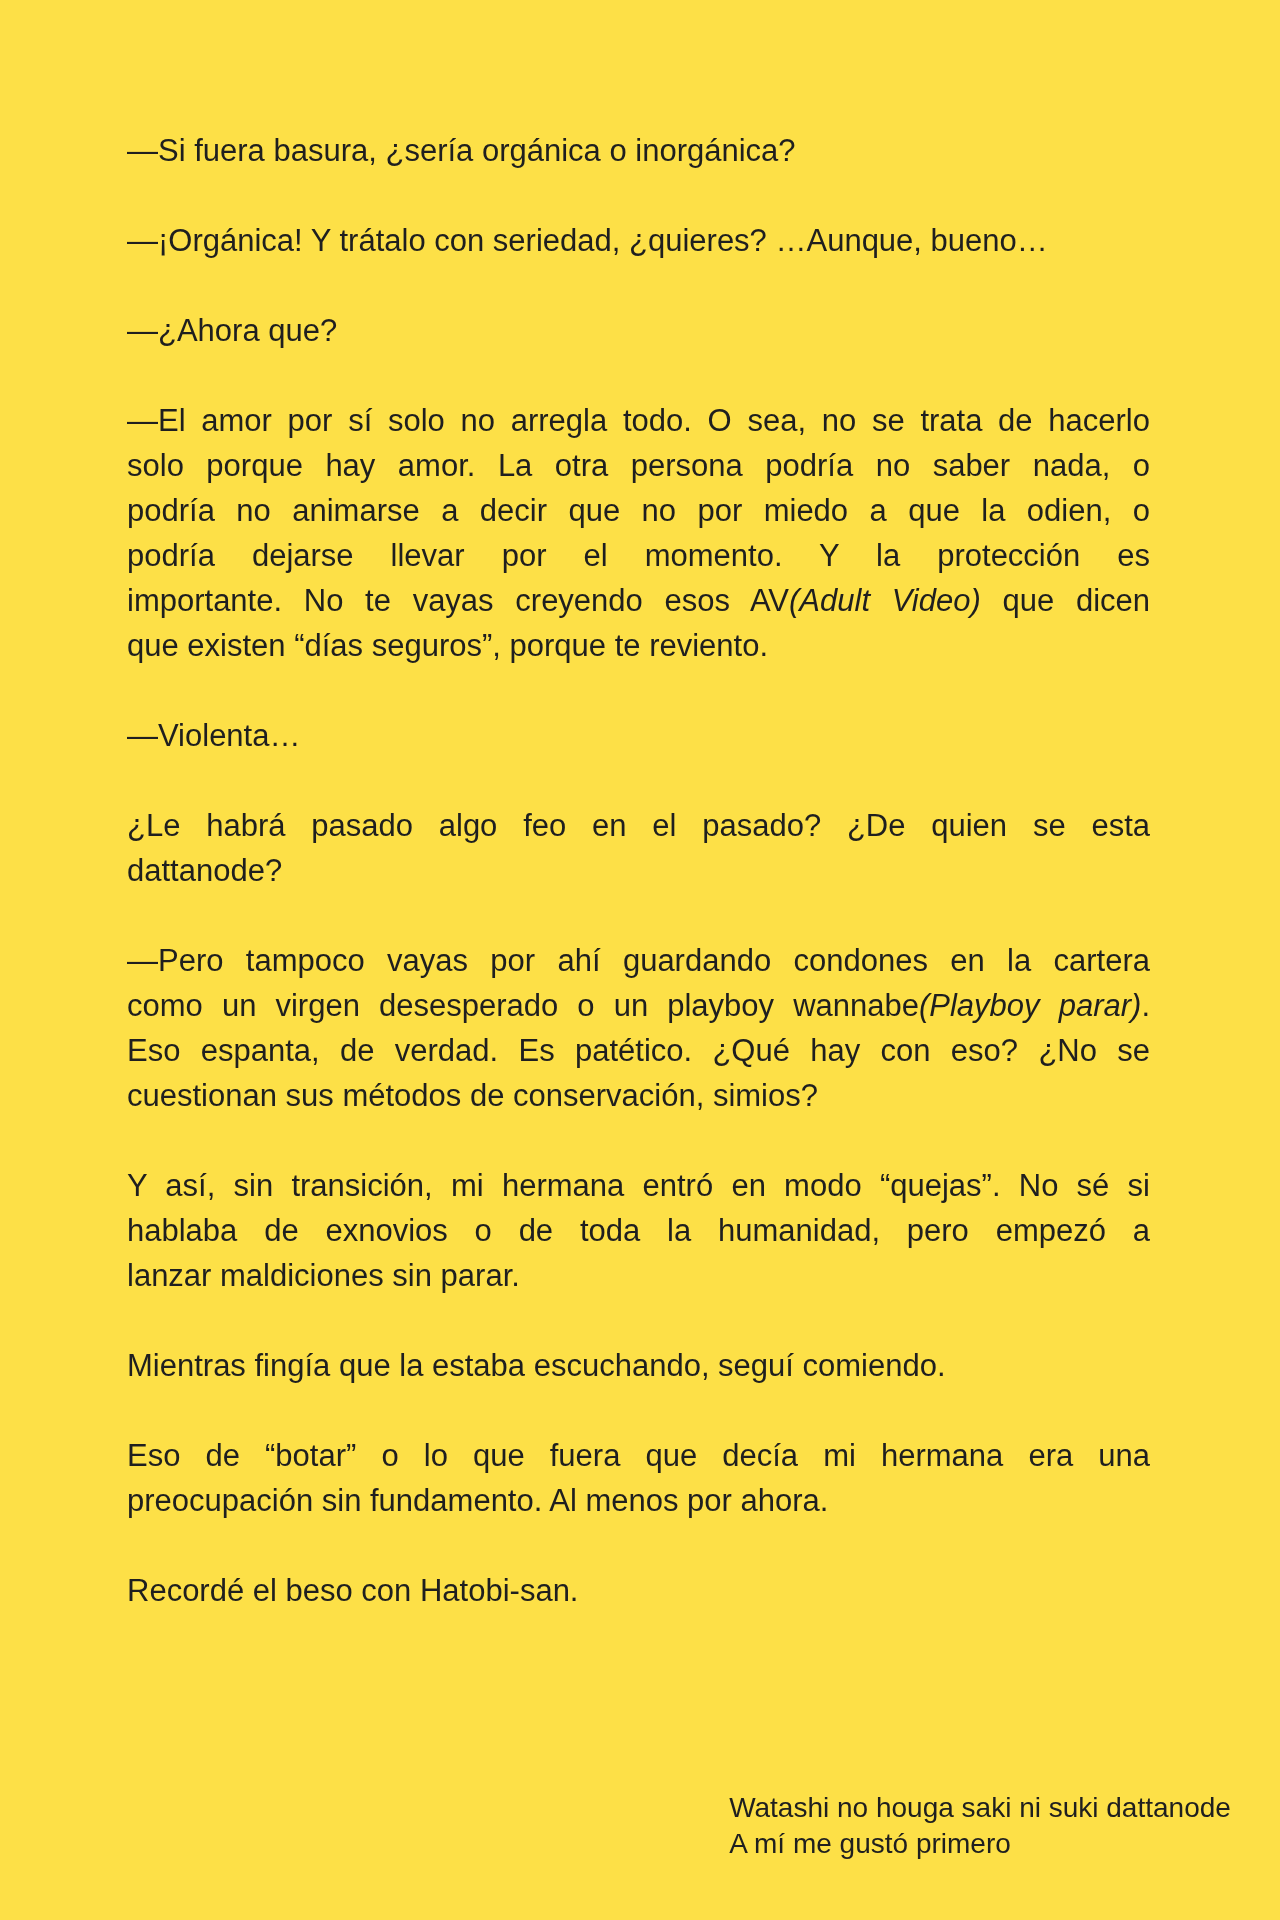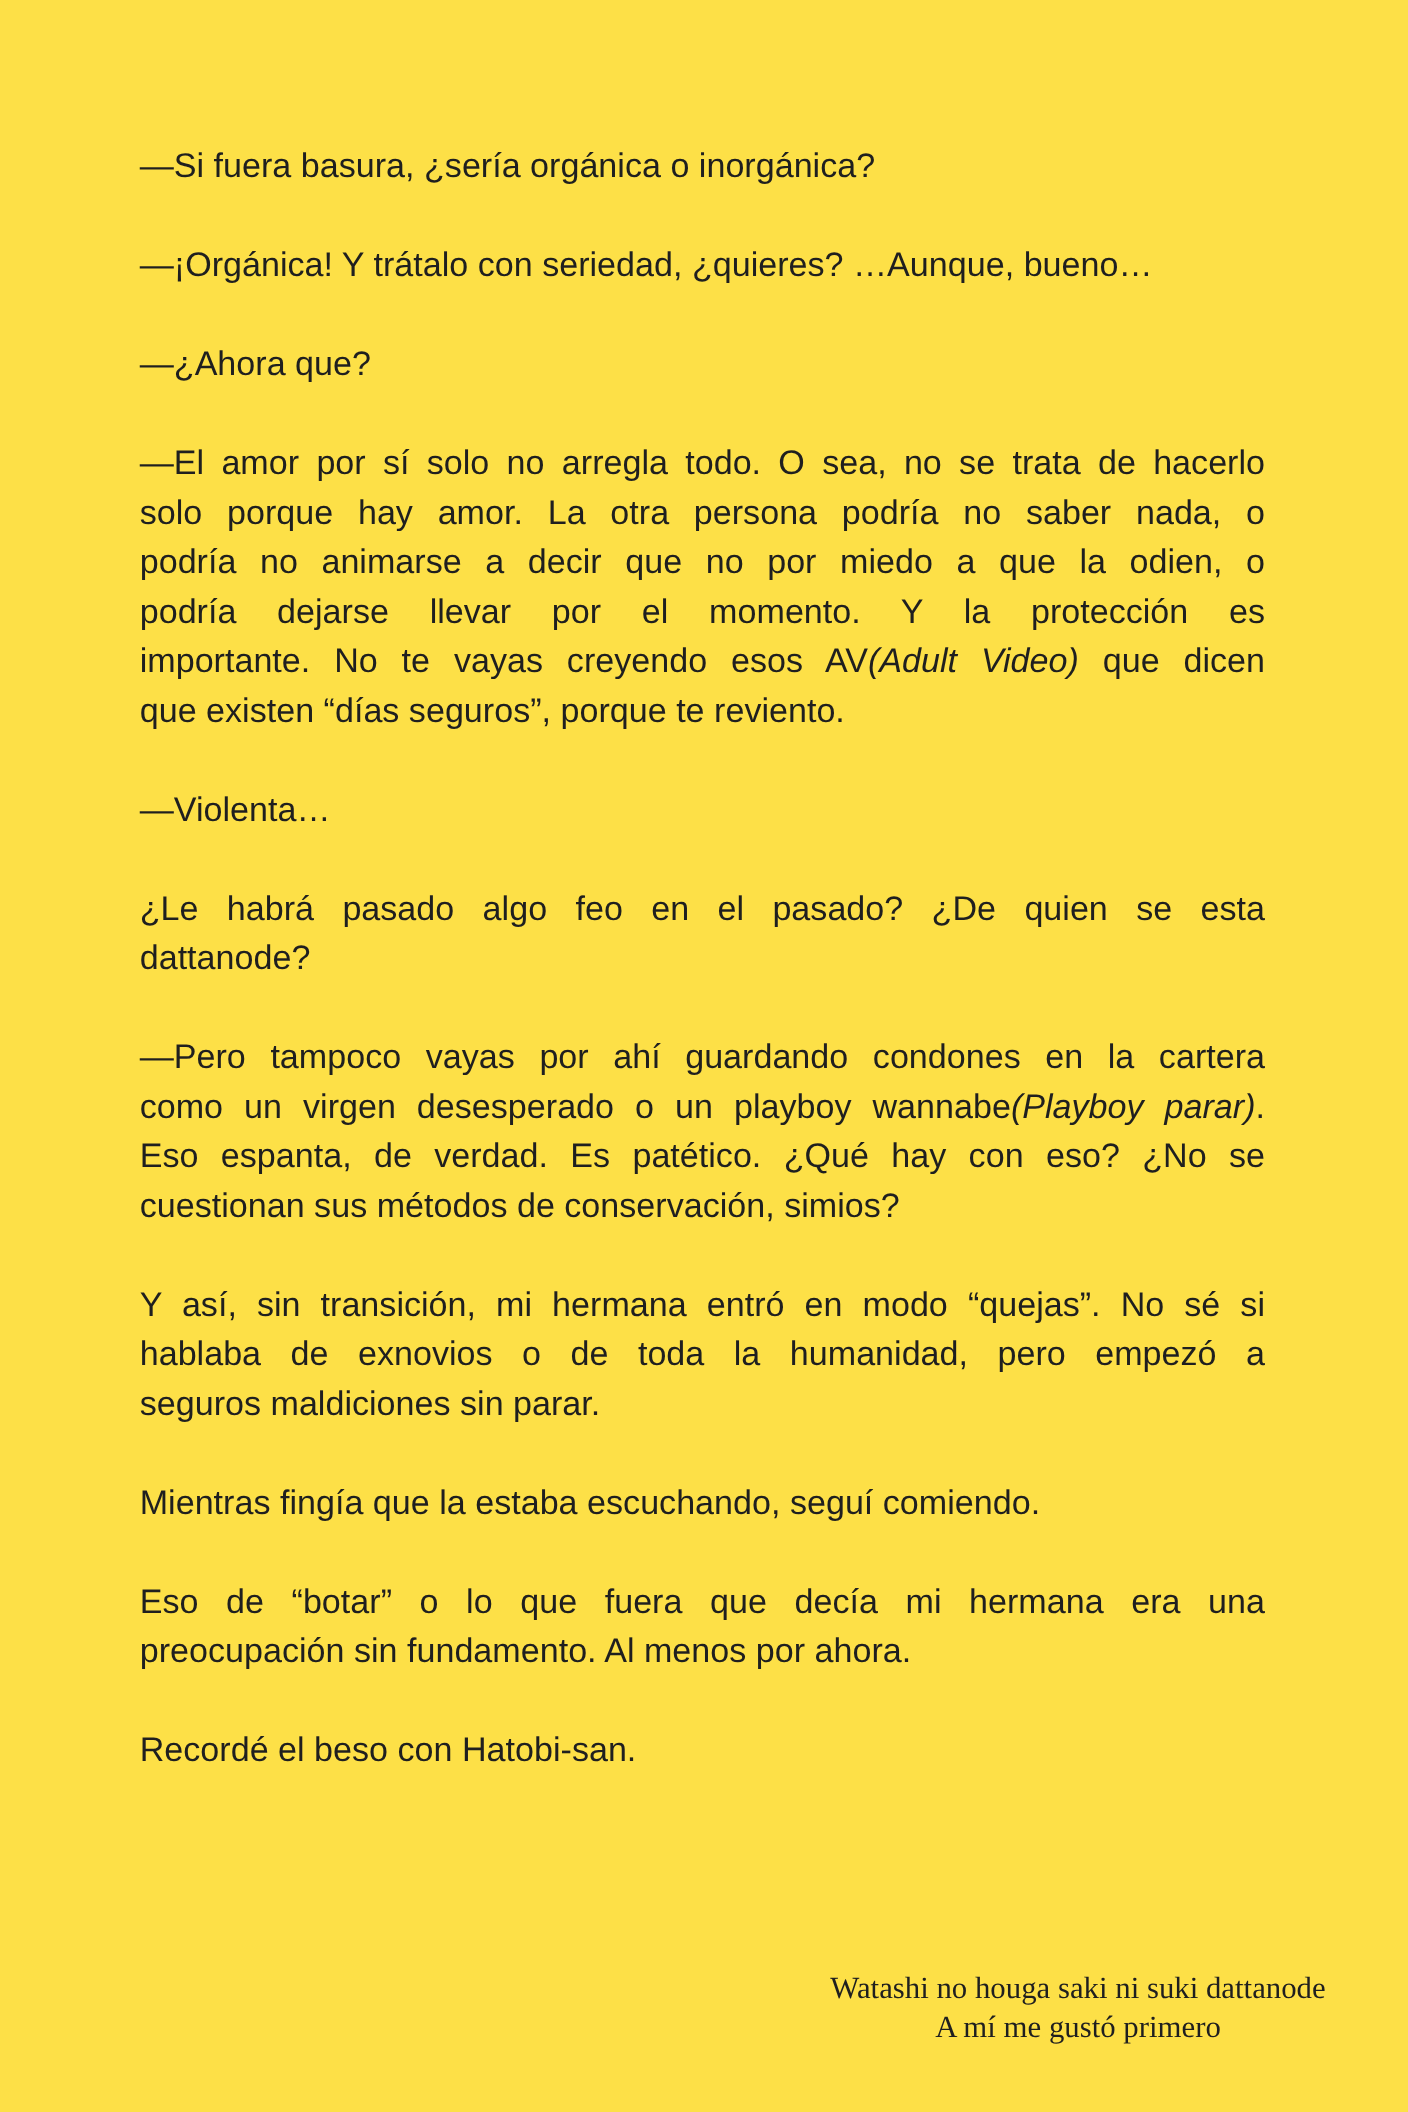--- a/index.html
+++ b/index.html
@@ -101,7 +101,7 @@
     <p class="para">
       <span class="line">Y así, sin transición, mi hermana entró en modo “quejas”. No sé si</span>
       <span class="line">hablaba de exnovios o de toda la humanidad, pero empezó a</span>
-      <span class="line last">seguros maldiciones sin parar.</span>
+      <span class="line last">lanzar maldiciones sin parar.</span>
     </p>
 
     <p class="para">

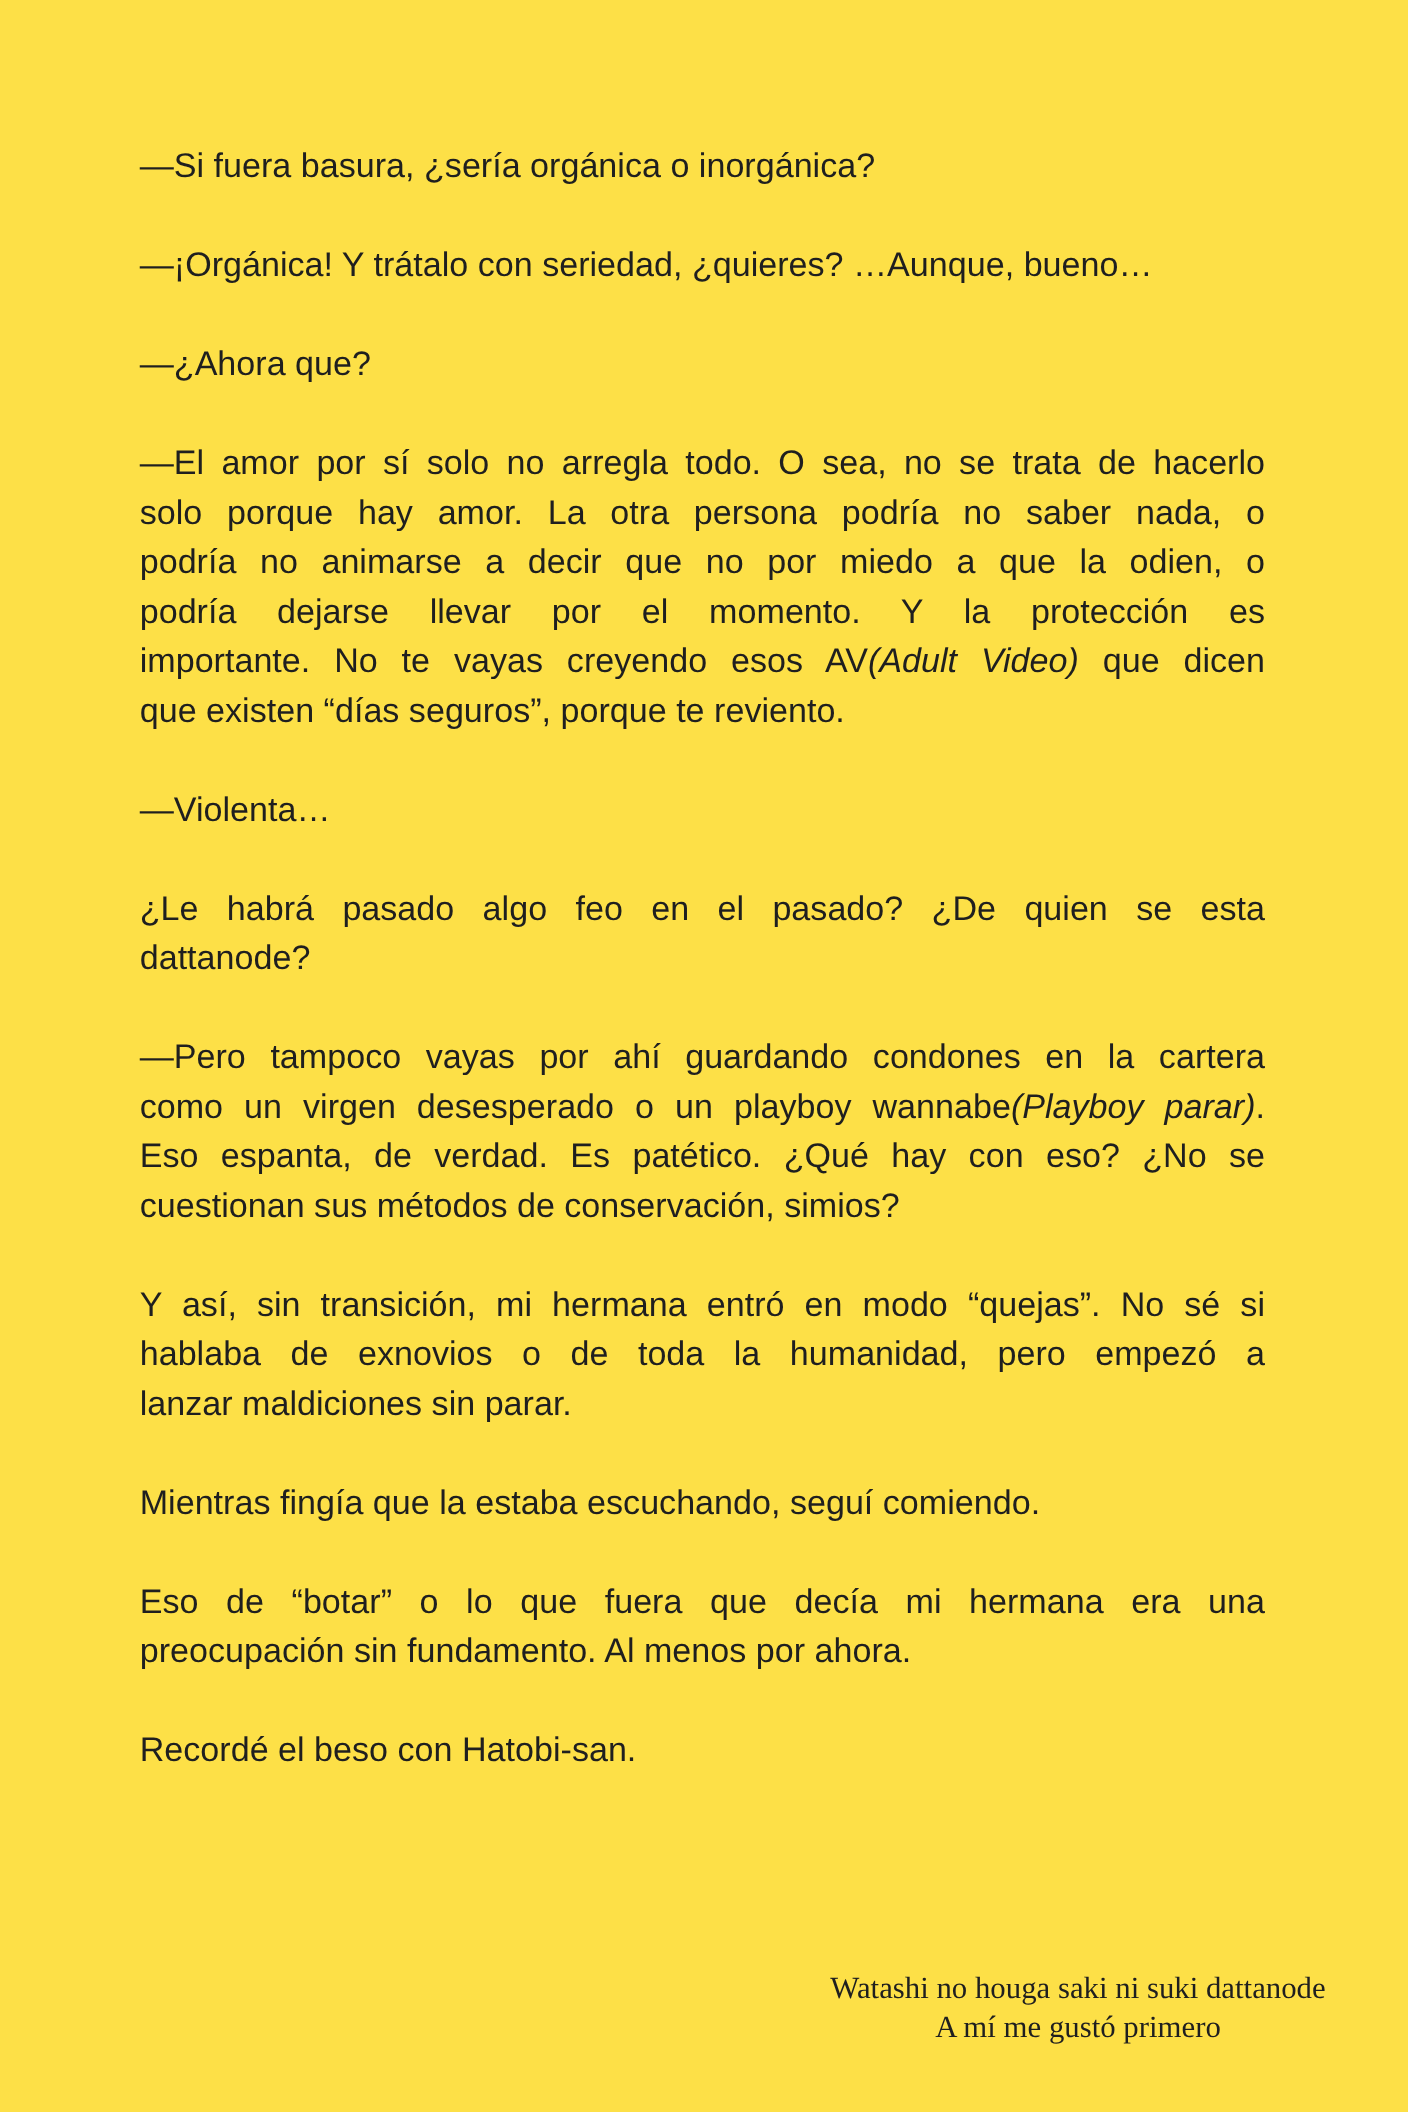--- a/index.html
+++ b/index.html
@@ -45,8 +45,7 @@
     left: 980px;
     top: 1790px;
     transform: translateX(-50%);
-    text-align: center;
-    font-family: Liberation Serif, serif;
+    font-family: Liberation Sans, sans-serif;
     font-size: 28px;
     line-height: 36px;
     color: #1f1f1f;

